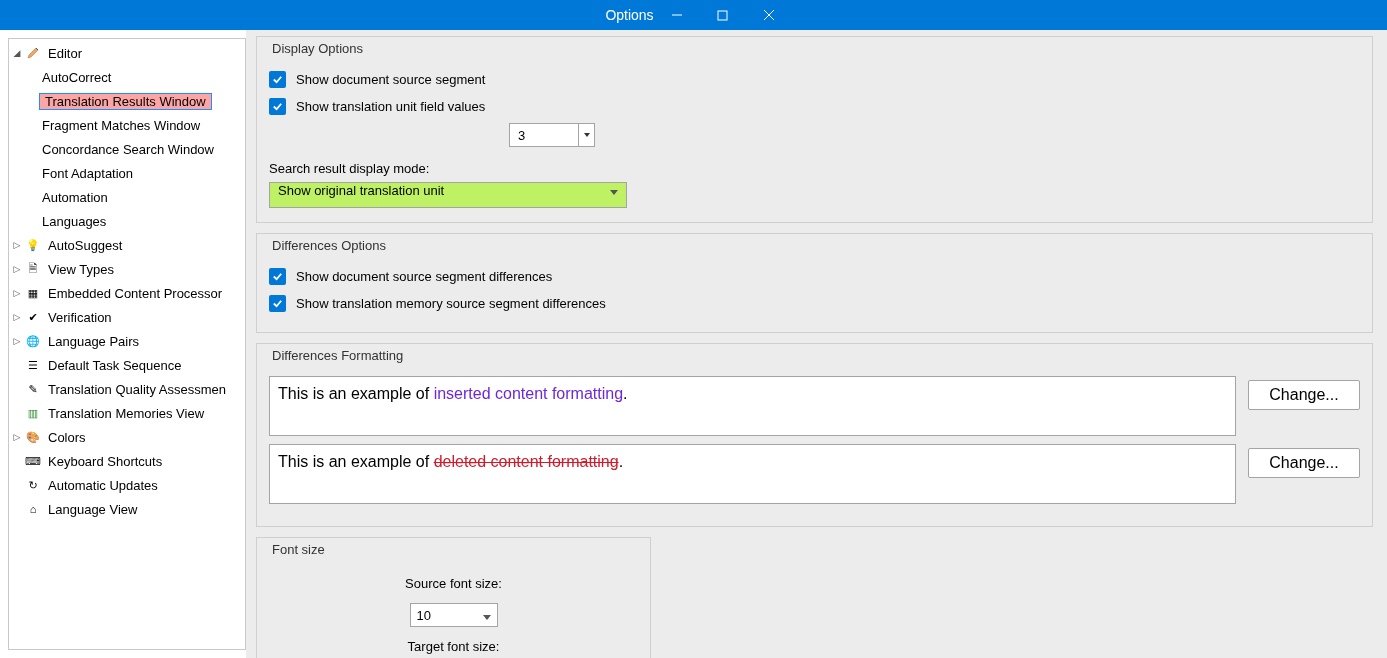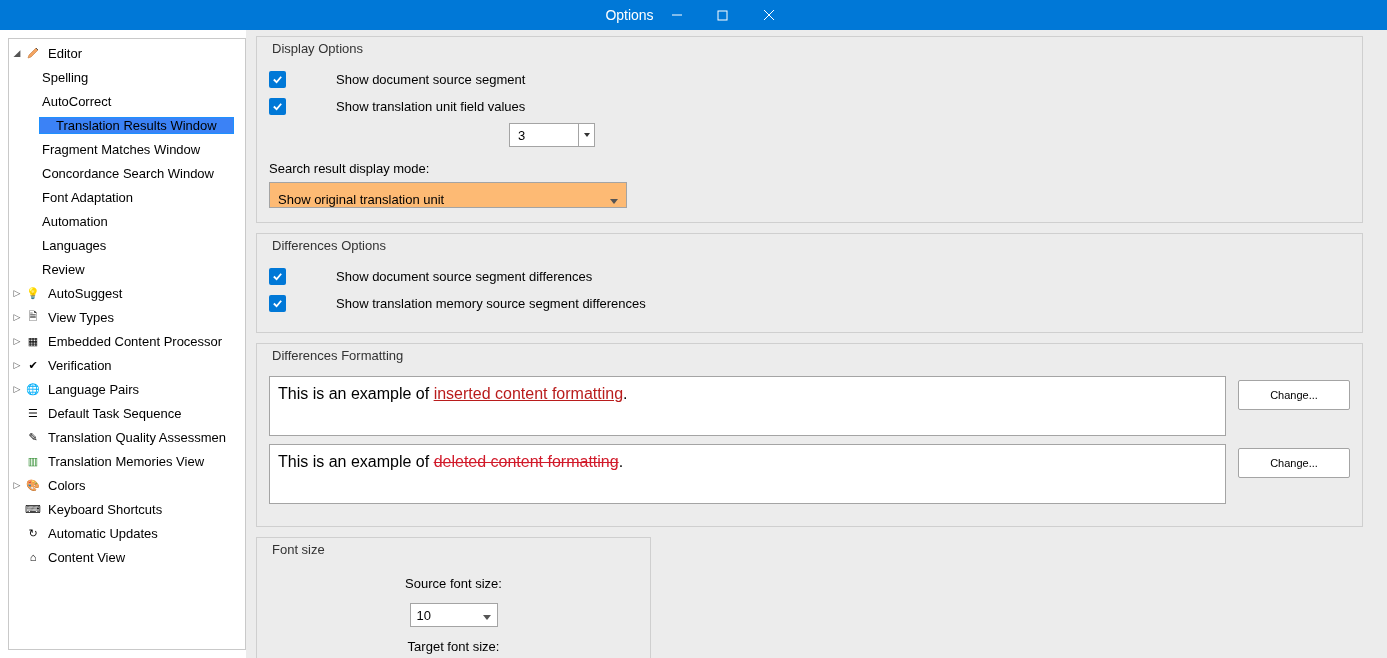--- a/index.html
+++ b/index.html
@@ -31,7 +31,7 @@
 .tree .label { font-size: 13px; color: #000; }
 
 
-.group { border: 1px solid #cfcfcf; margin: 0 14px 10px 0; padding: 5px 12px 14px 12px; position: relative; background: #ececec; }
+.group { border: 1px solid #cfcfcf; margin: 0 4px 10px 0; padding: 5px 12px 14px 12px; position: relative; background: #ececec; }
 .group > .legend { position: relative; top: -1px; background: #ececec; display: inline-block; padding: 0 3px; font-size: 13px; color: #333; margin-bottom: 4px; }
 
 

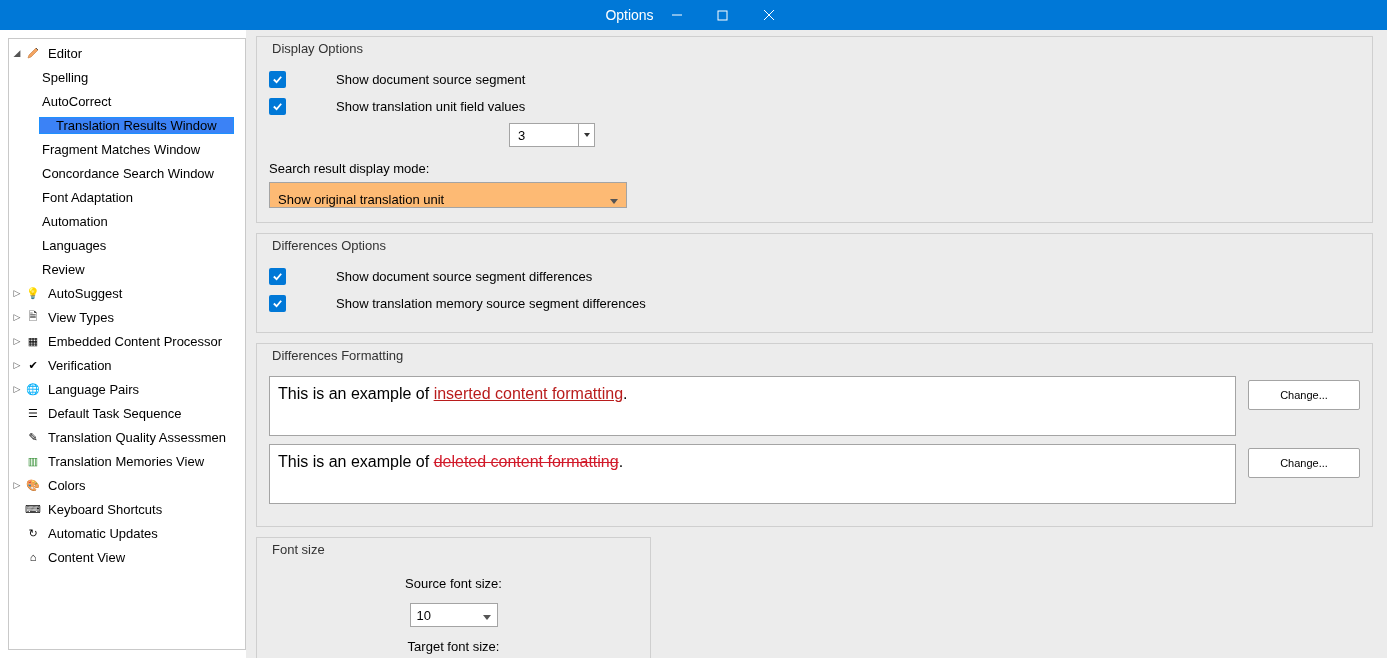--- a/index.html
+++ b/index.html
@@ -107,11 +107,6 @@
         <ul class="children">
           <li>
               <div class="node">
-                <span class="label">Spelling</span>
-              </div>
-            </li>
-          <li>
-              <div class="node">
                 <span class="label">AutoCorrect</span>
               </div>
             </li>

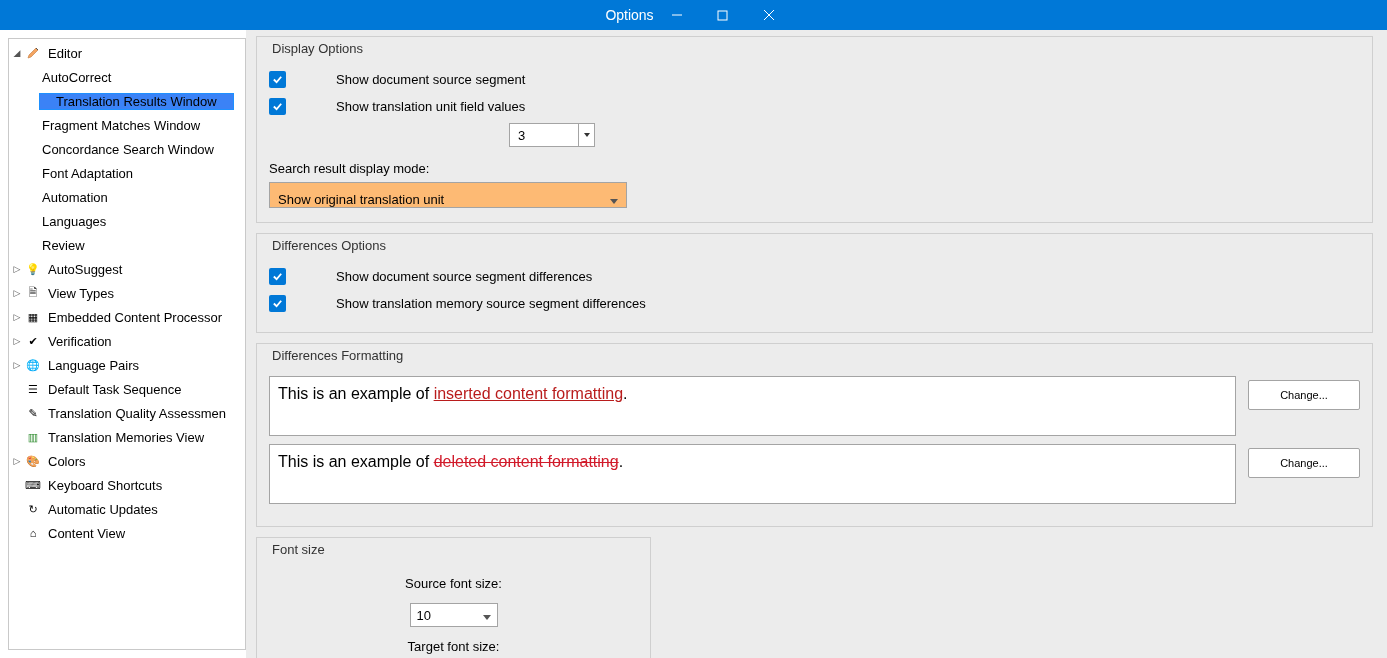--- a/index.html
+++ b/index.html
@@ -35,7 +35,7 @@
 .group > .legend { position: relative; top: -1px; background: #ececec; display: inline-block; padding: 0 3px; font-size: 13px; color: #333; margin-bottom: 4px; }
 
 
-.chk-row { display: flex; align-items: center; margin: 10px 0 6px 0; gap: 40px; }
+.chk-row { display: flex; align-items: center; margin: 10px 0 6px 0; }
 .chk { width: 17px; height: 17px; border-radius: 2px; background: #0078d7; color: #fff; display: inline-flex; align-items: center; justify-content: center; margin-right: 10px; font-size: 12px; cursor: pointer; }
 .chk svg { width: 11px; height: 11px; }
 

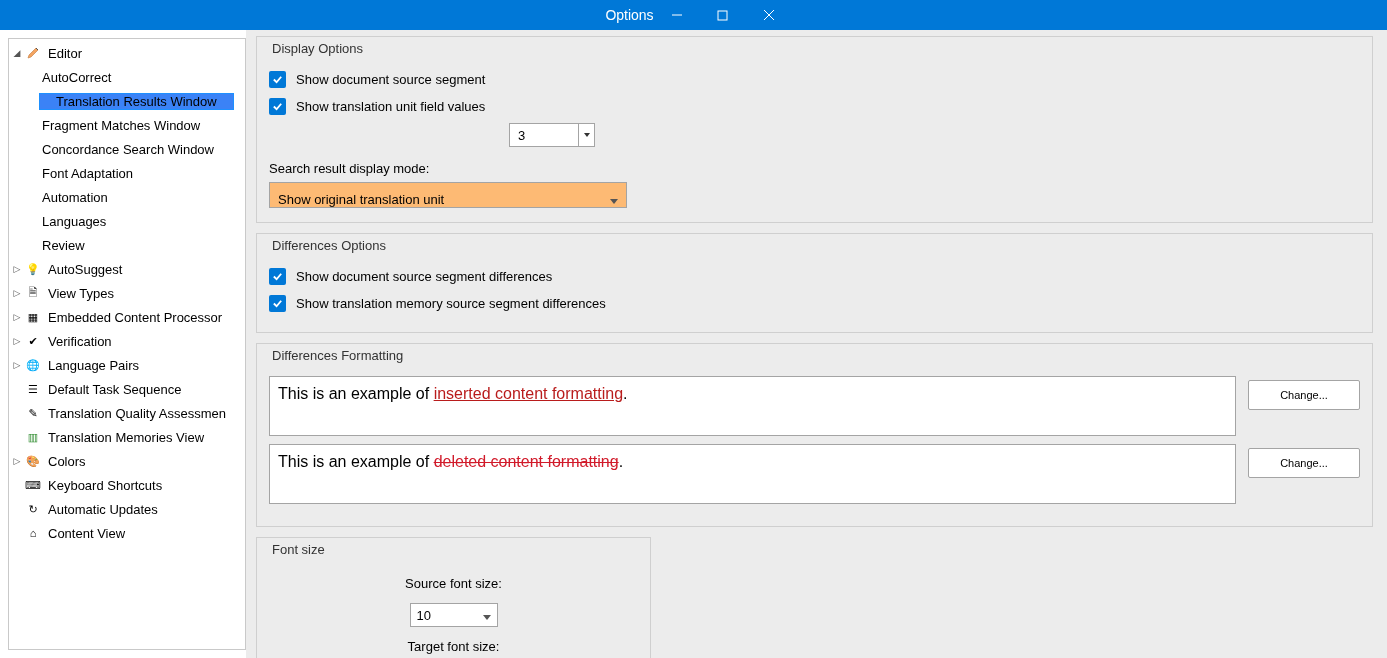--- a/index.html
+++ b/index.html
@@ -27,7 +27,7 @@
 .tree .label { padding: 1px 3px; }
 .tree .children { list-style: none; padding-left: 0; }
 .tree .children .node { padding-left: 30px; }
-.tree .selected .label { border: 1px solid #1e90ff; background: #3b82f6; padding: 0 16px; }
+.tree .selected .label { border: 1px solid #1e90ff; background: #fca5a5; padding: 0 5px; }
 .tree .label { font-size: 13px; color: #000; }
 
 

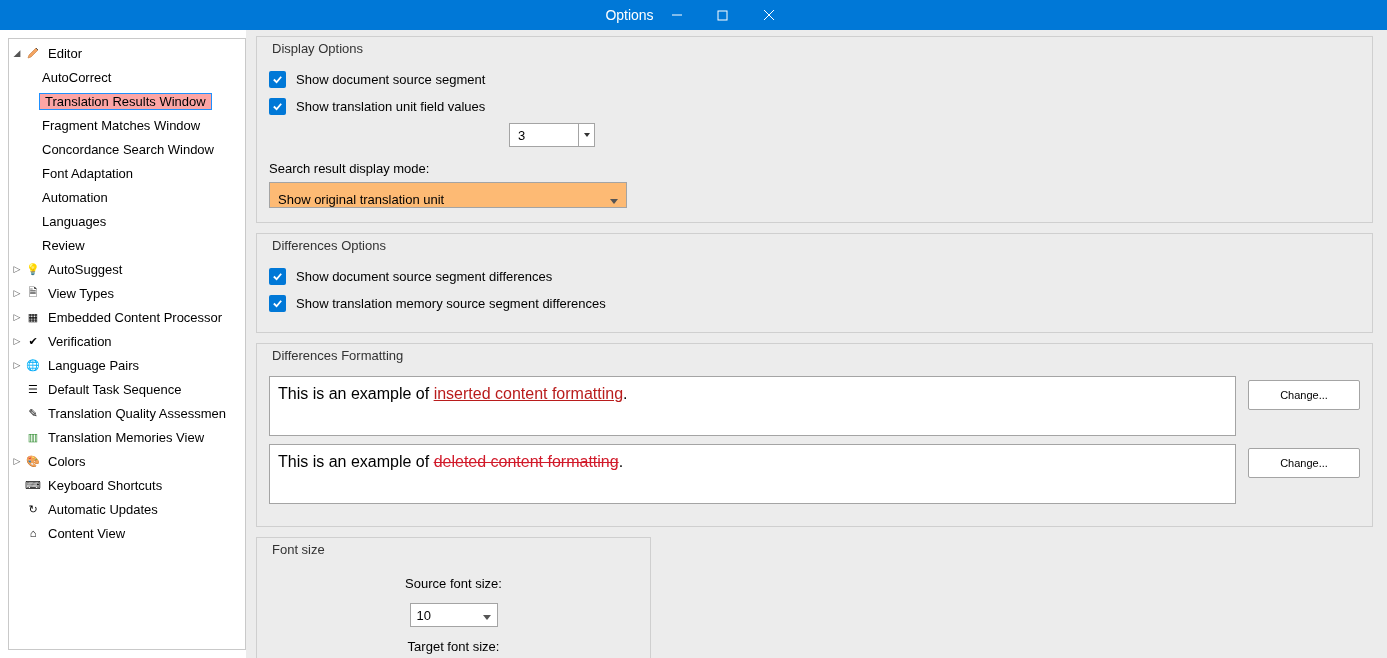--- a/index.html
+++ b/index.html
@@ -46,7 +46,7 @@
 
 .label-txt { font-size: 13px; color: #000000; margin: 14px 0 6px 0; display: block; }
 
-.select { width: 358px; height: 26px; border: 1px solid #a4a4a4; background: #fdba74; display: flex; align-items: flex-end; justify-content: space-between; padding: 0 8px; cursor: pointer; }
+.select { width: 358px; height: 26px; border: 1px solid #a4a4a4; background: #bef264; display: flex; align-items: flex-start; justify-content: space-between; padding: 0 8px; cursor: pointer; }
 .select .caret-dn::after { content:""; border-left:4px solid transparent; border-right:4px solid transparent; border-top:5px solid #555; display:inline-block;}
 
 

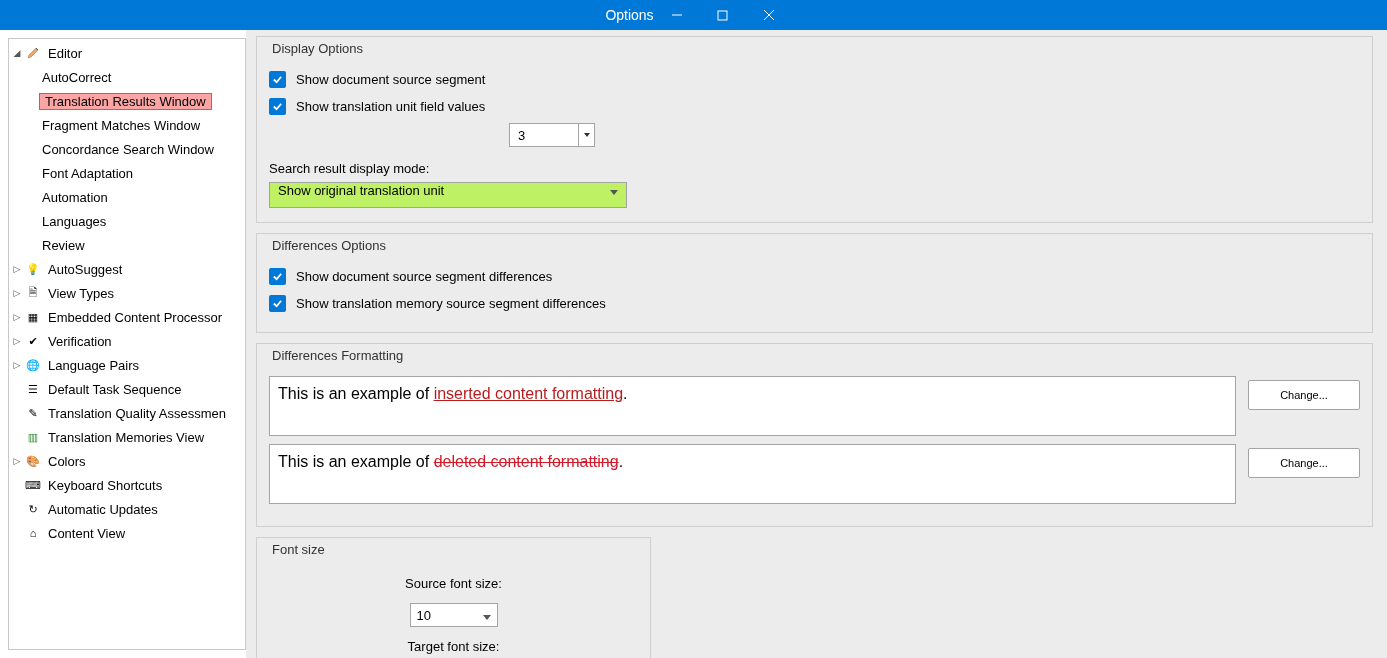--- a/index.html
+++ b/index.html
@@ -140,11 +140,6 @@
                 <span class="label">Languages</span>
               </div>
             </li>
-          <li>
-              <div class="node">
-                <span class="label">Review</span>
-              </div>
-            </li>
         </ul>
       </li>
       <li>

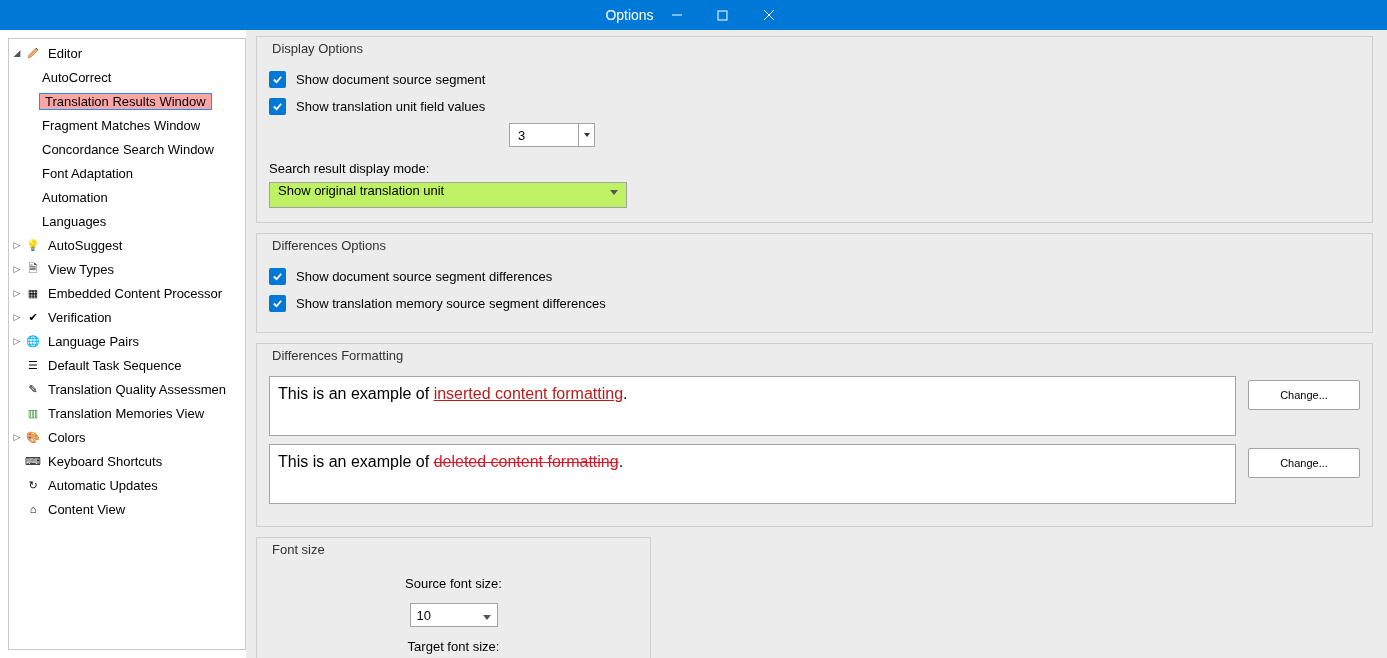--- a/index.html
+++ b/index.html
@@ -52,7 +52,7 @@
 
 .diff-row { display: flex; gap: 12px; align-items: stretch; margin: 8px 0; }
 .diff-box { flex: 1; border: 1px solid #a4a4a4; background: #fff; padding: 8px 8px; height: 60px; font-size: 16px; display:flex; align-items:flex-start;}
-.diff-box .inserted { color: #b91c1c; text-decoration: underline; }
+.diff-box .inserted { color: #6d28d9; }
 .diff-box .deleted { color: #d11a2a; text-decoration: line-through; }
 .btn { width: 112px; height: 30px; border: 1px solid #a4a4a4; background: #fff; border-radius: 2px; cursor: pointer; display:flex; align-items:center; justify-content:center; font-size:11px; margin-top:4px;}
 

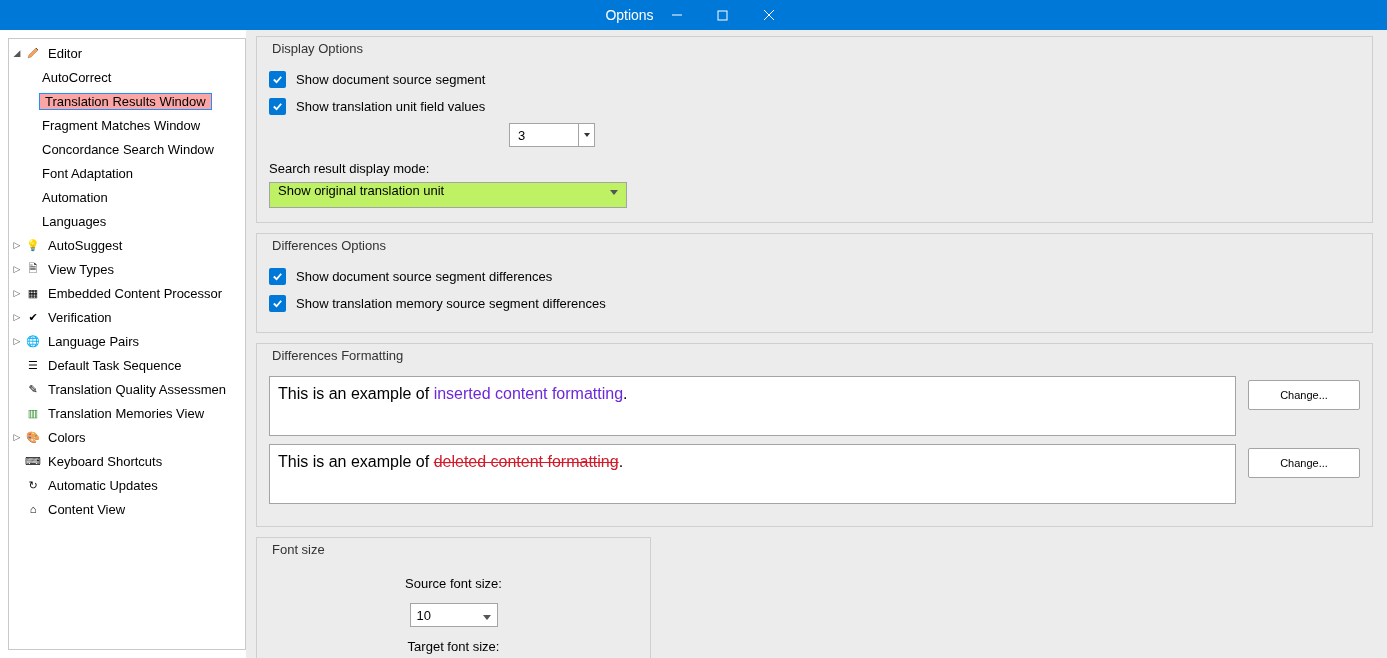--- a/index.html
+++ b/index.html
@@ -54,7 +54,7 @@
 .diff-box { flex: 1; border: 1px solid #a4a4a4; background: #fff; padding: 8px 8px; height: 60px; font-size: 16px; display:flex; align-items:flex-start;}
 .diff-box .inserted { color: #6d28d9; }
 .diff-box .deleted { color: #d11a2a; text-decoration: line-through; }
-.btn { width: 112px; height: 30px; border: 1px solid #a4a4a4; background: #fff; border-radius: 2px; cursor: pointer; display:flex; align-items:center; justify-content:center; font-size:11px; margin-top:4px;}
+.btn { width: 112px; height: 30px; border: 1px solid #a4a4a4; background: #fff; border-radius: 2px; cursor: pointer; display:flex; align-items:center; justify-content:center; font-size:16px; margin-top:4px;}
 
 
 .font-row { display: flex; align-items: center; gap: 12px; margin-top: 14px; flex-direction: column; }

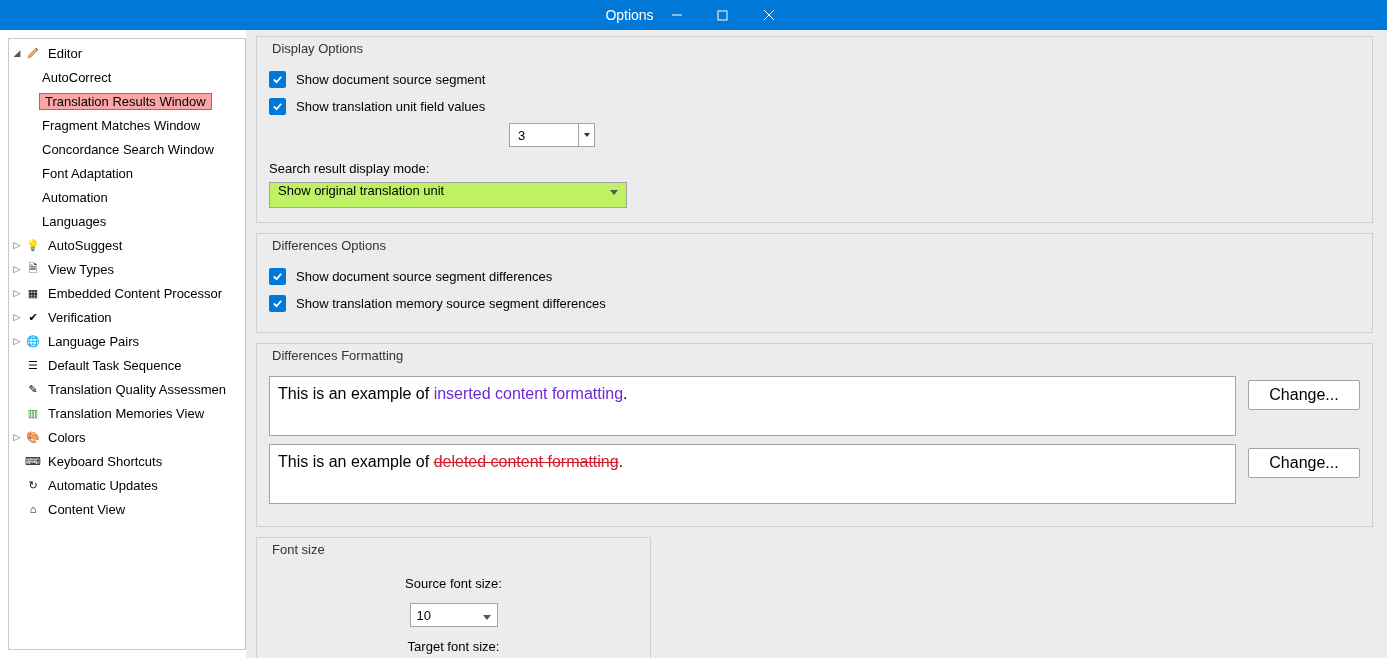--- a/index.html
+++ b/index.html
@@ -223,7 +223,7 @@
           <div class="node">
             <span class="caret empty">▷</span>
             <span class="icon ic">⌂</span>
-            <span class="label">Content View</span>
+            <span class="label">Language View</span>
           </div>
         </li>
     </ul>

